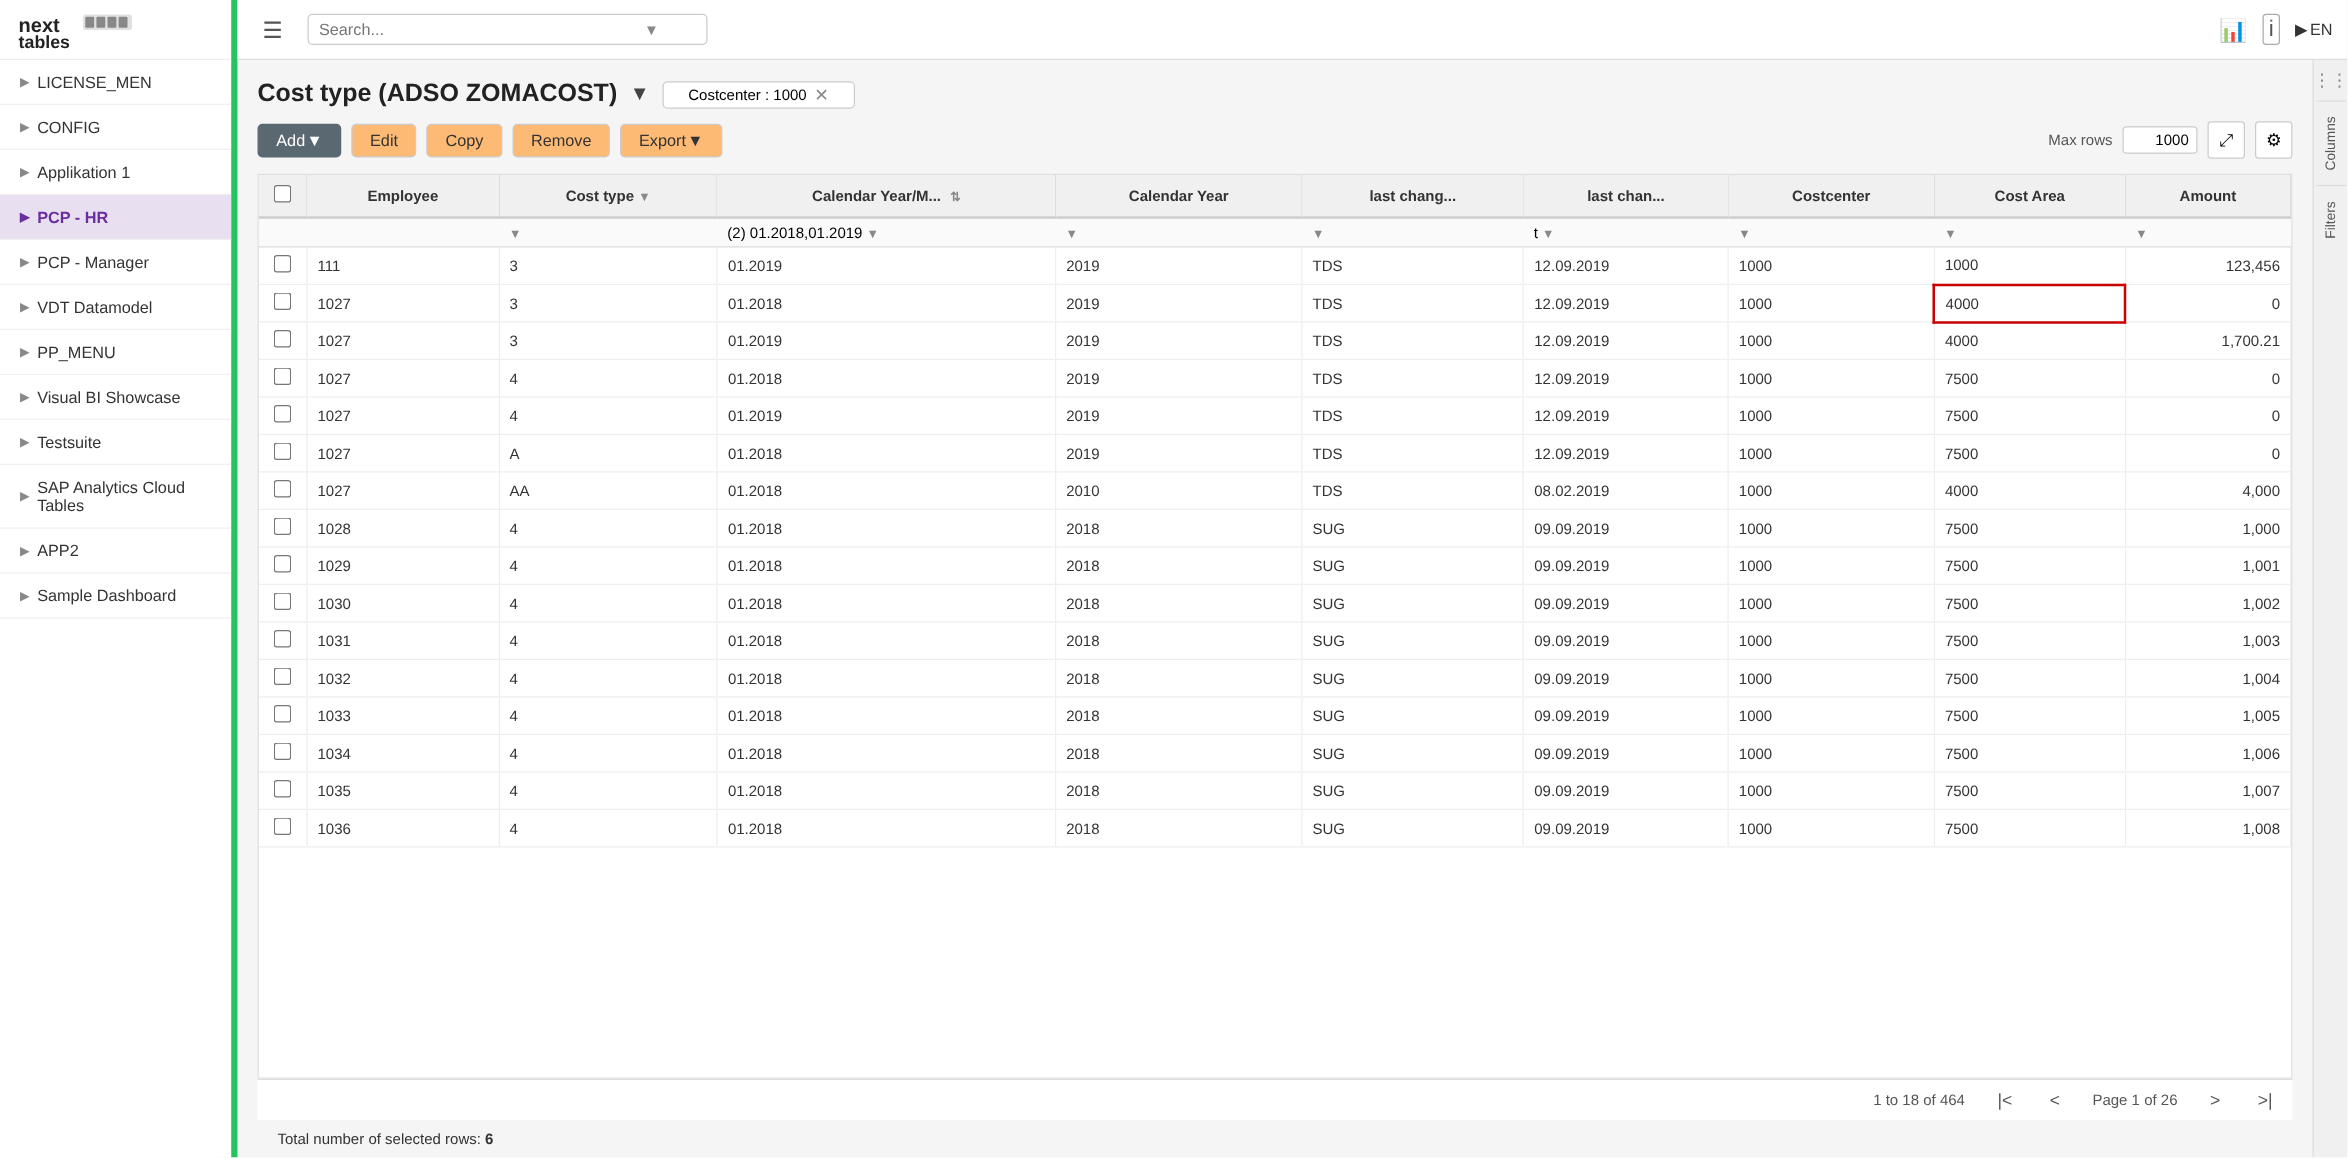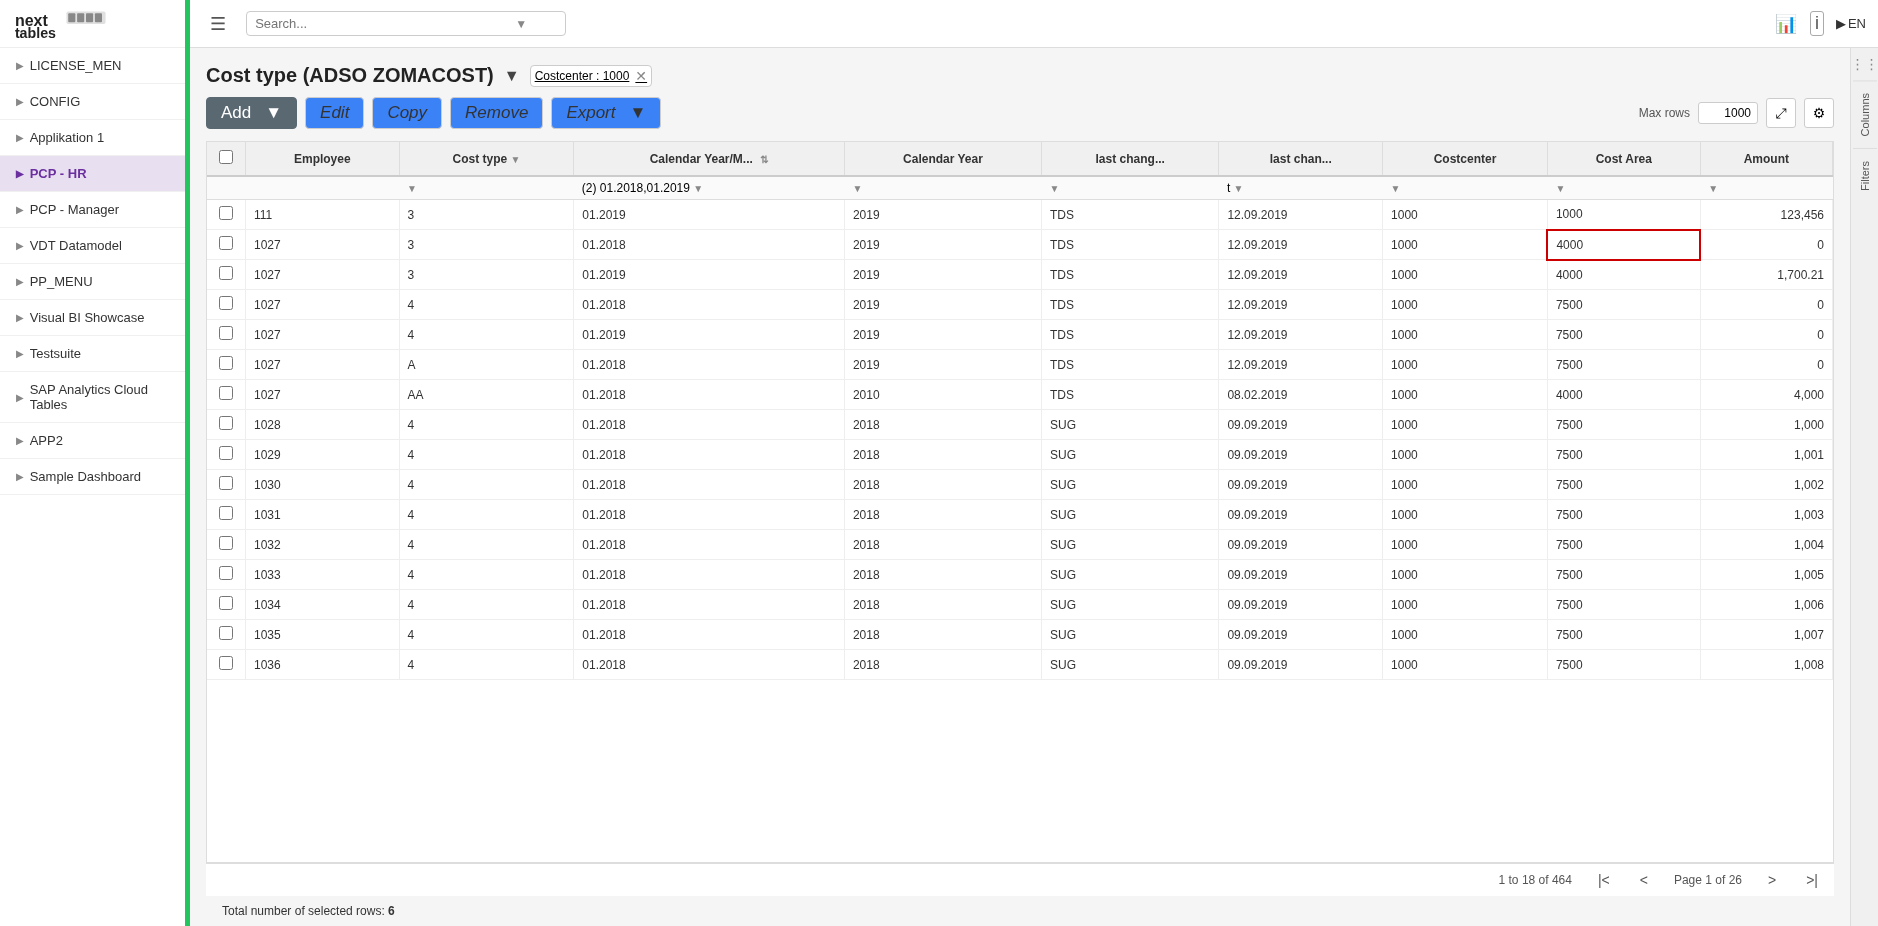--- a/index.html
+++ b/index.html
@@ -36,7 +36,7 @@
     .page-header { display: flex; align-items: center; gap: 10px; margin-bottom: 10px; }
     .page-title { font-size: 20px; font-weight: bold; color: #222; }
     .page-title-filter { font-size: 16px; color: #444; cursor: pointer; }
-    .filter-chip { background: #fff; border: 1px solid #ccc; border-radius: 4px; padding: 2px 4px; font-size: 12px; display: flex; align-items: center; gap: 6px; text-decoration: underline; }
+    .filter-chip { background: #fff; border: 1px solid #ccc; border-radius: 4px; padding: 2px 20px; font-size: 12px; display: flex; align-items: center; gap: 6px; }
     .filter-chip .remove { cursor: pointer; color: #888; font-size: 14px; }
 
     

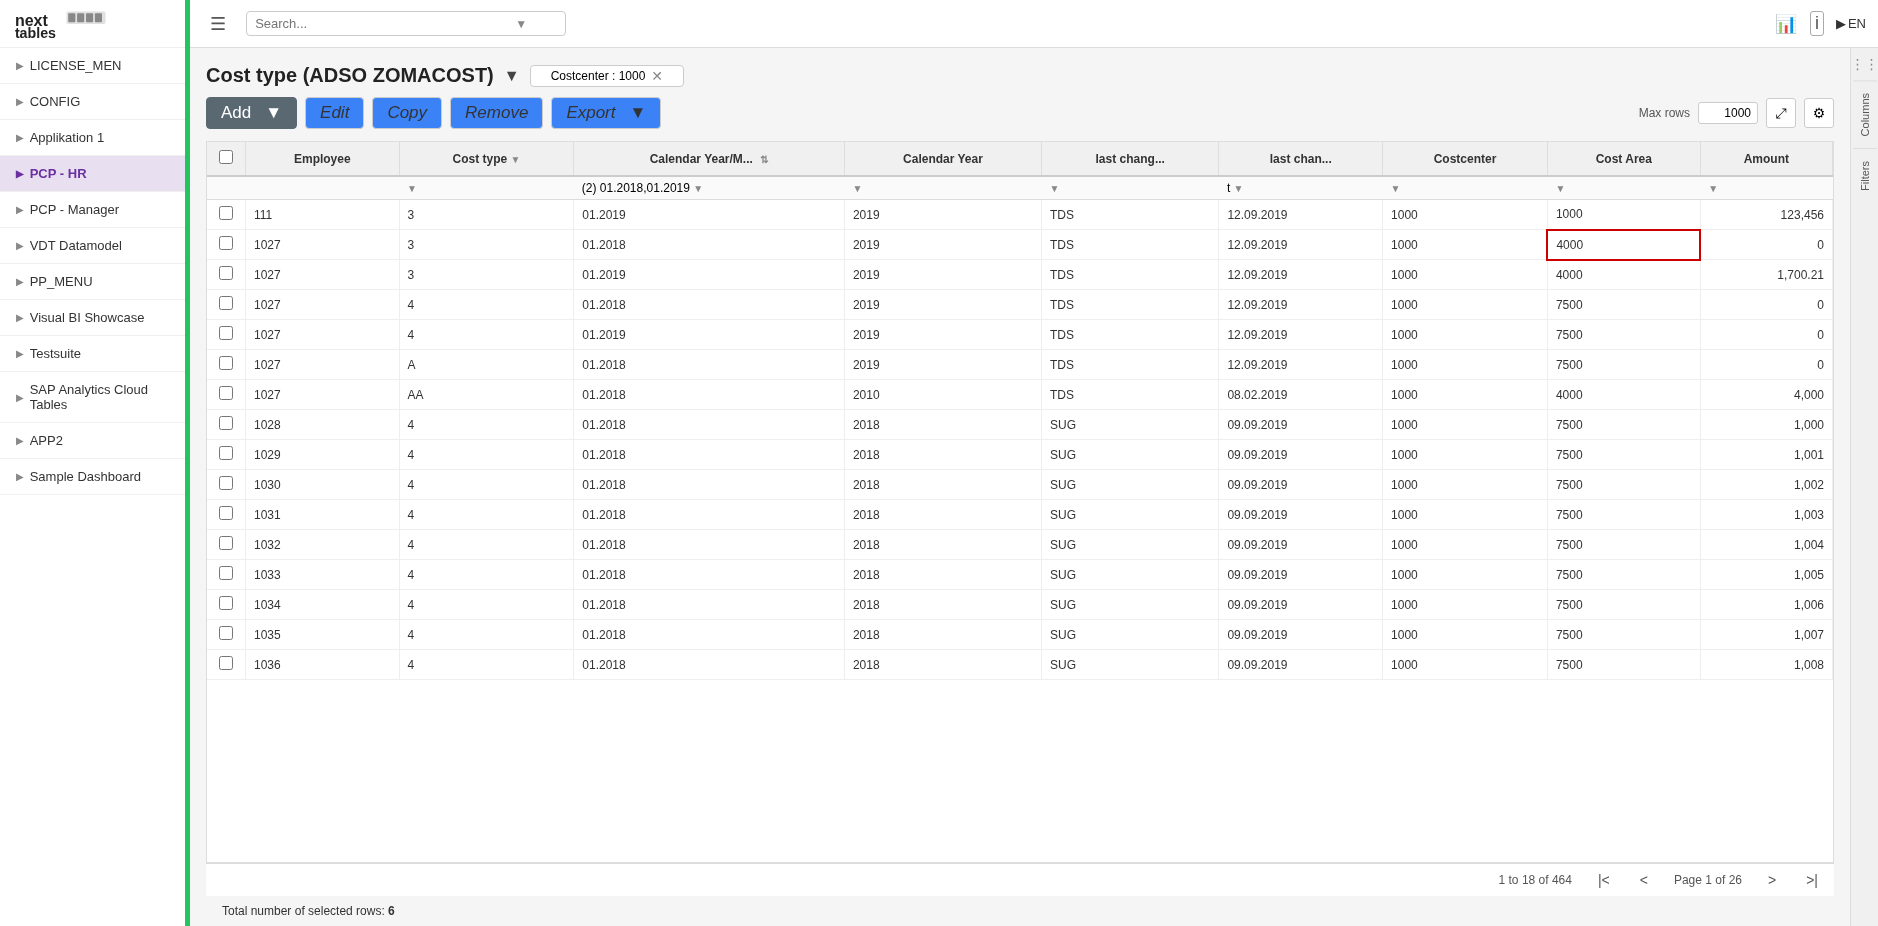--- a/index.html
+++ b/index.html
@@ -41,7 +41,7 @@
 
     
     .toolbar { display: flex; align-items: center; gap: 8px; margin-bottom: 12px; }
-    .btn { padding: 5px 14px; border-radius: 4px; font-size: 17px; cursor: pointer; border: 1px solid #ccc; background: #fff; color: #333; display: flex; align-items: center; gap: 14px; }
+    .btn { padding: 5px 14px; border-radius: 4px; font-size: 13px; cursor: pointer; border: 1px solid #ccc; background: #fff; color: #333; display: flex; align-items: center; gap: 1px; }
     .btn.btn-primary { background: #5a6872; color: #fff; border-color: #5a6872; }
     .btn.btn-default { background: #3b82f6; font-style: italic; }
     .toolbar-right { margin-left: auto; display: flex; align-items: center; gap: 8px; justify-content: space-between; }

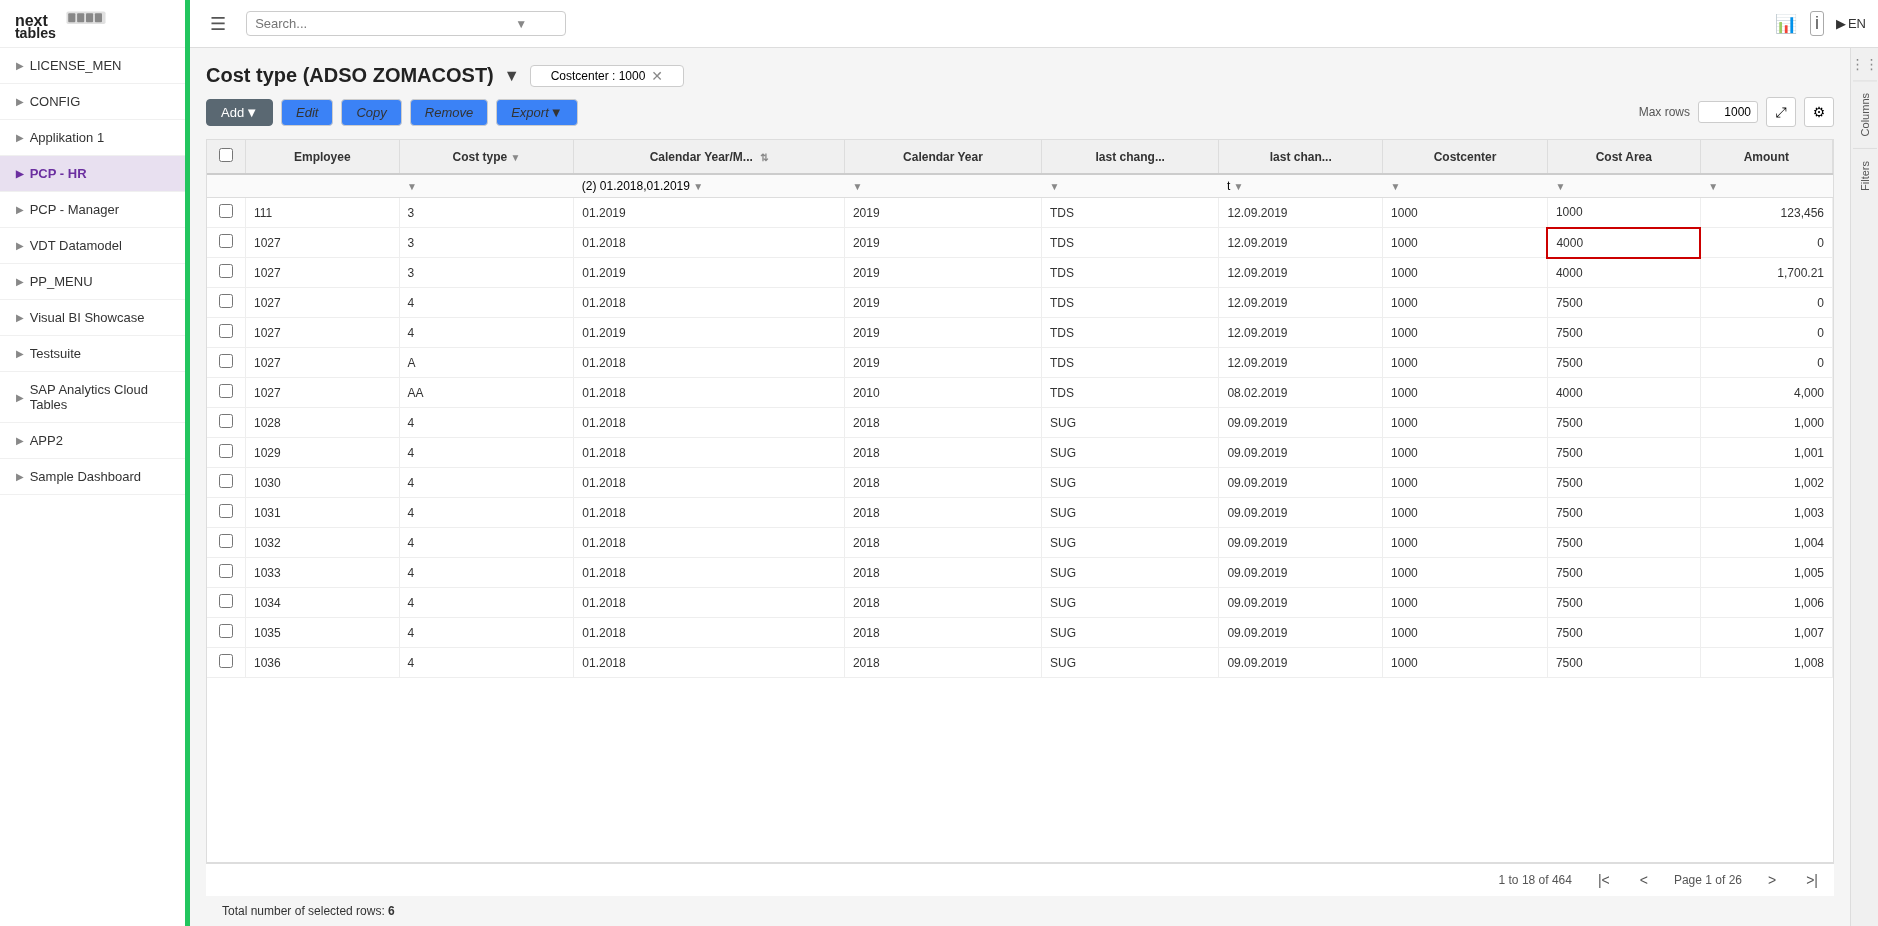--- a/index.html
+++ b/index.html
@@ -43,7 +43,7 @@
     .toolbar { display: flex; align-items: center; gap: 8px; margin-bottom: 12px; }
     .btn { padding: 5px 14px; border-radius: 4px; font-size: 13px; cursor: pointer; border: 1px solid #ccc; background: #fff; color: #333; display: flex; align-items: center; gap: 1px; }
     .btn.btn-primary { background: #5a6872; color: #fff; border-color: #5a6872; }
-    .btn.btn-default { background: #3b82f6; font-style: italic; }
+    .btn.btn-default { background: #fdba74; }
     .toolbar-right { margin-left: auto; display: flex; align-items: center; gap: 8px; justify-content: space-between; }
     .max-rows-label { font-size: 12px; color: #555; }
     .max-rows-input { width: 60px; border: 1px solid #ccc; border-radius: 3px; padding: 3px 6px; font-size: 12px; text-align: right; }

